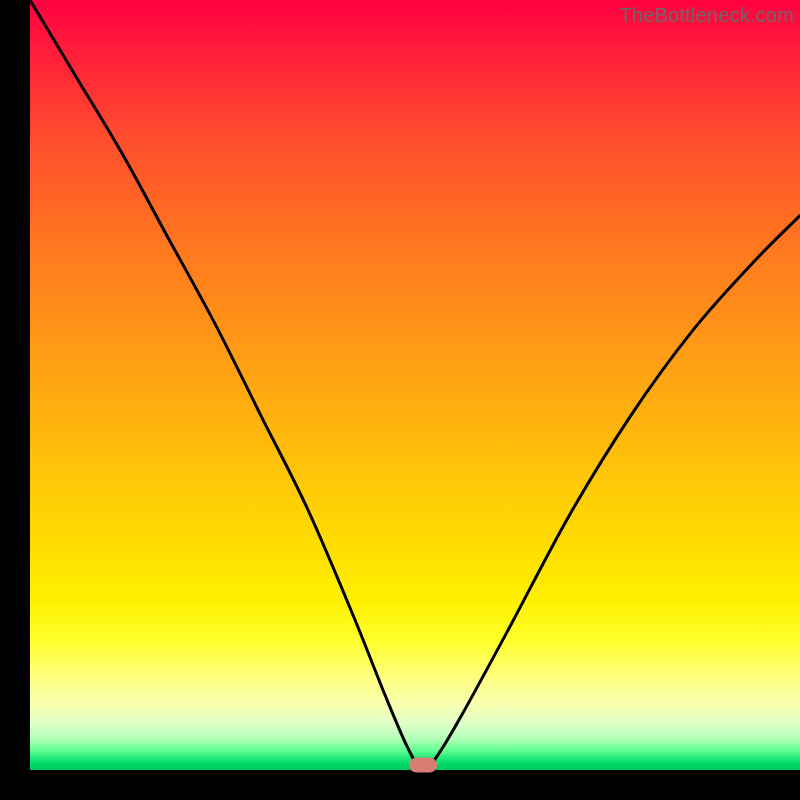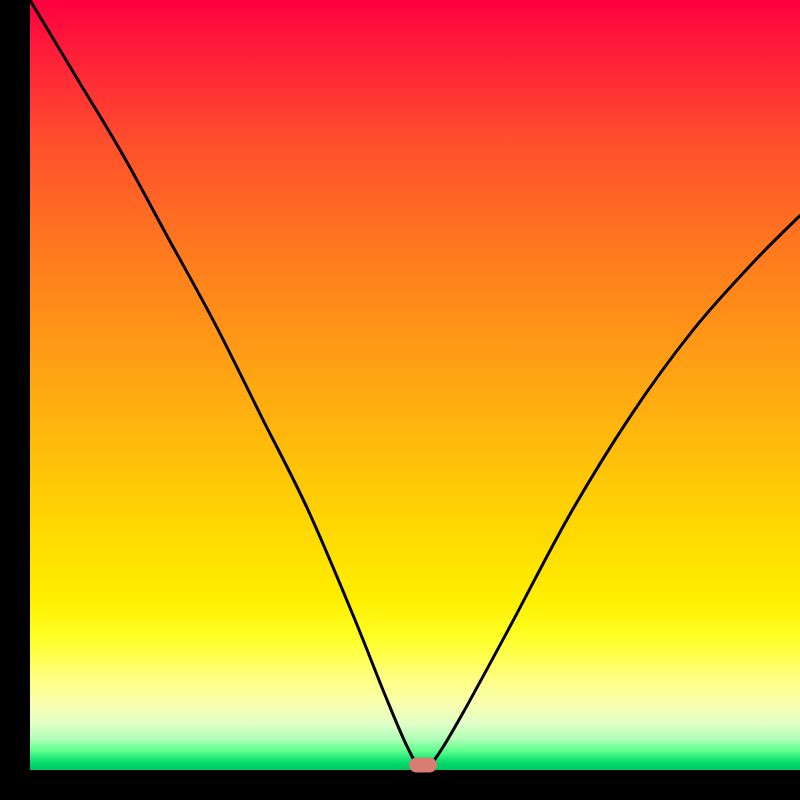--- a/index.html
+++ b/index.html
@@ -87,6 +87,7 @@
       <path id="curve-path" fill="none" stroke="#000" stroke-width="3" stroke-linejoin="round" stroke-linecap="round" d="M 0.0 0.0 C 7.7 12.8, 30.8 51.3, 46.2 77.0 C 61.6 102.7, 77.0 127.0, 92.4 154.0 C 107.8 181.0, 123.2 210.5, 138.6 238.7 C 154.0 266.9, 169.4 293.9, 184.8 323.4 C 200.2 352.9, 215.6 385.0, 231.0 415.8 C 246.4 446.6, 261.8 474.8, 277.2 508.2 C 292.6 541.6, 310.6 585.2, 323.4 616.0 C 336.2 646.8, 345.2 671.2, 354.2 693.0 C 363.2 714.8, 370.9 734.1, 377.3 746.9 C 383.7 759.7, 387.6 768.7, 392.7 770.0 C 397.8 771.3, 401.7 763.6, 408.1 754.6 C 414.5 745.6, 419.7 736.6, 431.2 716.1 C 442.8 695.6, 459.4 664.8, 477.4 631.4 C 495.4 598.0, 518.5 551.8, 539.0 515.9 C 559.5 480.0, 580.1 446.6, 600.6 415.8 C 621.1 385.0, 641.7 356.8, 662.2 331.1 C 682.7 305.4, 705.8 281.0, 723.8 261.8 C 741.8 242.5, 762.3 223.3, 770.0 215.6"></path>
     </svg>
     <div id="marker" class="marker" style="left: 392.7px; top: 765.38px;"></div>
+    <div class="watermark">TheBottleneck.com</div>
   </div>
 </div>
 

